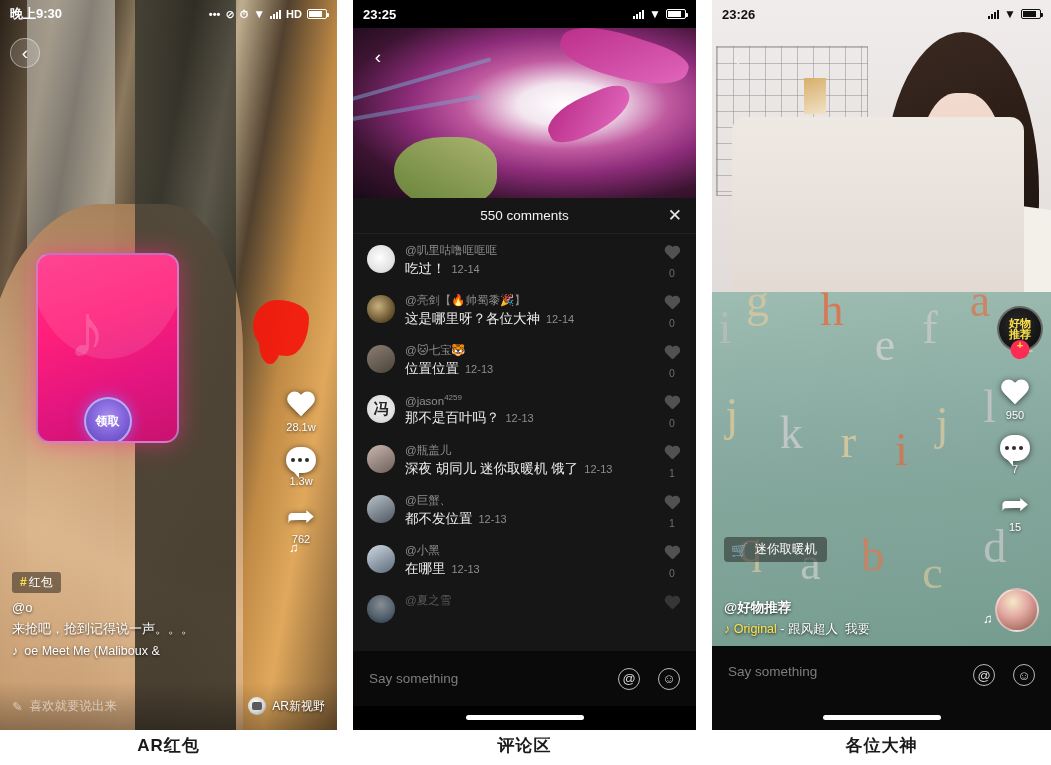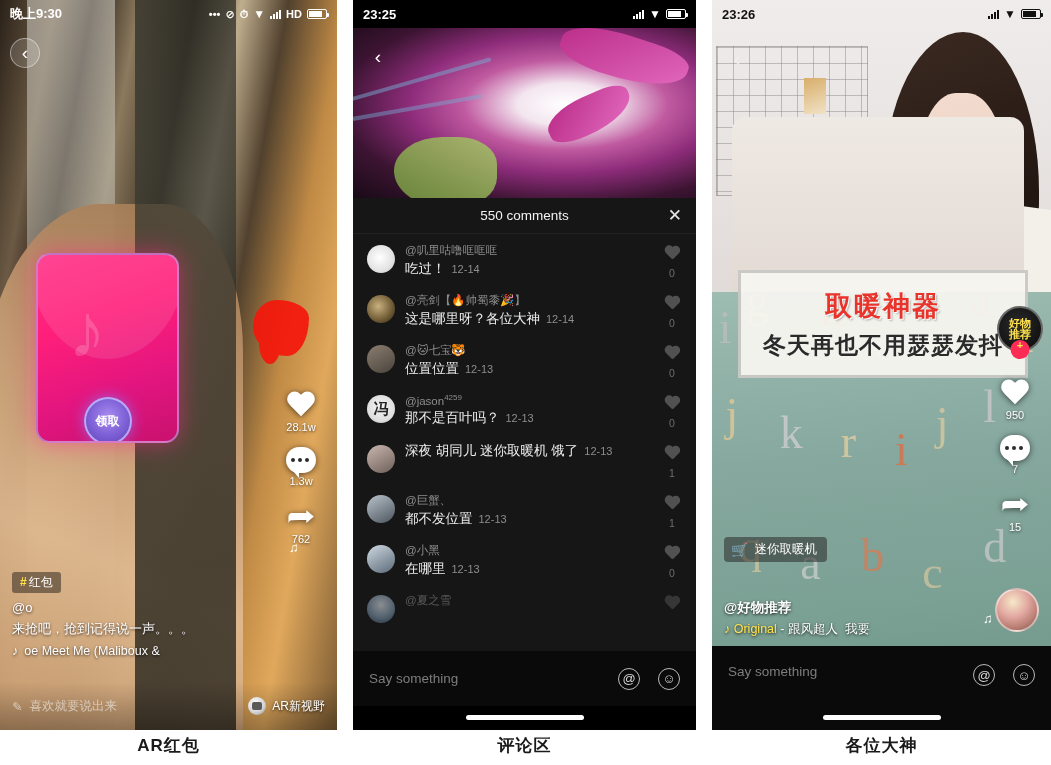--- a/index.html
+++ b/index.html
@@ -673,10 +673,6 @@
         <span>‹</span>
       </div>
 
-      <div class="promo">
-        <div class="l1">取暖神器</div>
-        <div class="l2">冬天再也不用瑟瑟发抖</div>
-      </div>
 
       <div class="rec-badge">
         <span>好物</span>

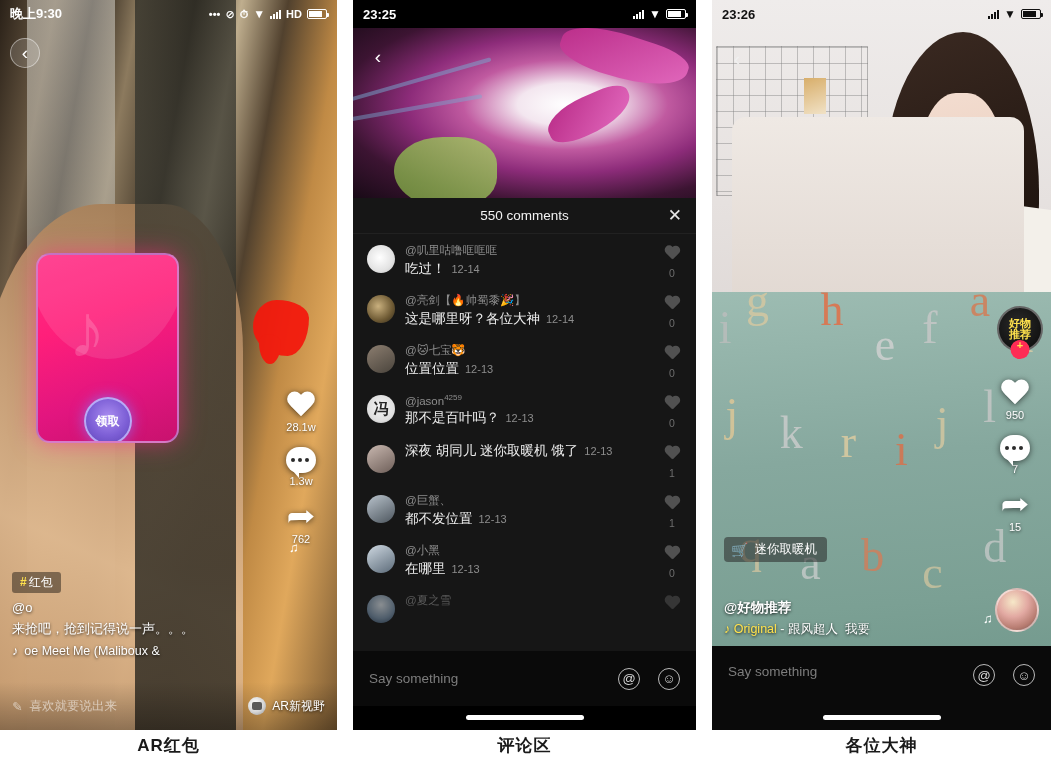--- a/index.html
+++ b/index.html
@@ -554,6 +554,7 @@
           <div class="cm-row">
             <div class="cm-avatar a4"></div>
             <div class="cm-body">
+              <div class="cm-user">@瓶盖儿</div>
               <div class="cm-text"><span>深夜 胡同儿 迷你取暖机 饿了</span><span class="date">12-13</span></div>
             </div>
             <div class="cm-like">

